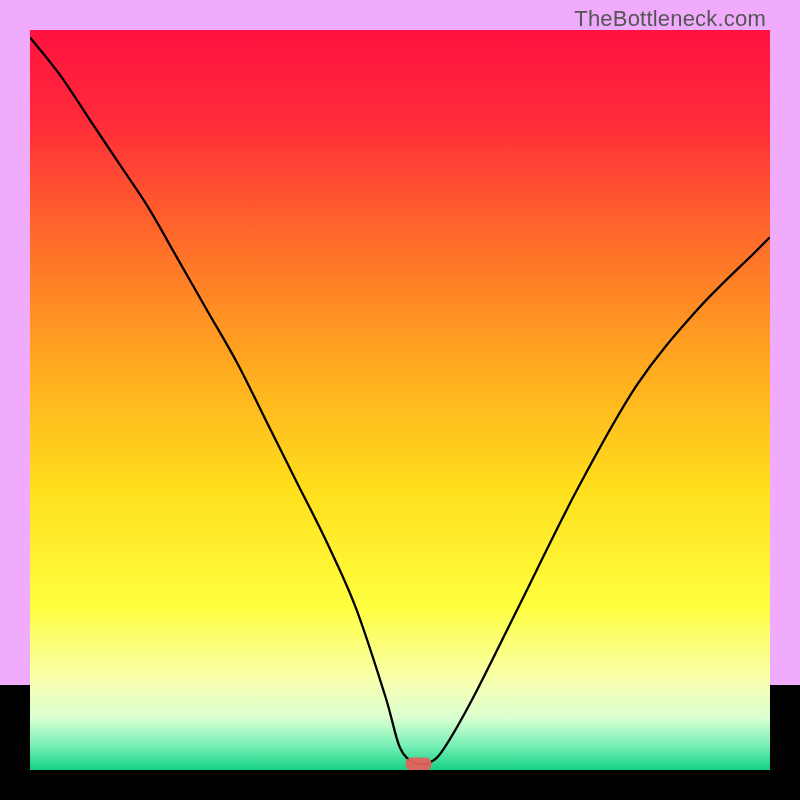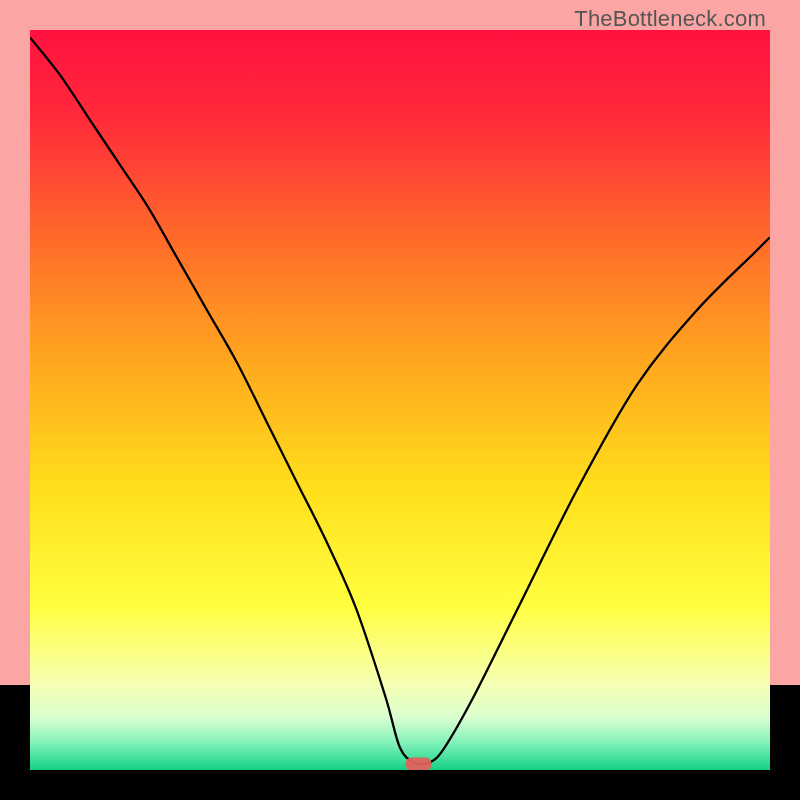--- a/index.html
+++ b/index.html
@@ -17,7 +17,7 @@
     top: 0;
     width: 800px;
     height: 685px;
-    background: #fca5a5;
+    background: #f0abfc;
   }
   .plot-area {
     position: absolute;

